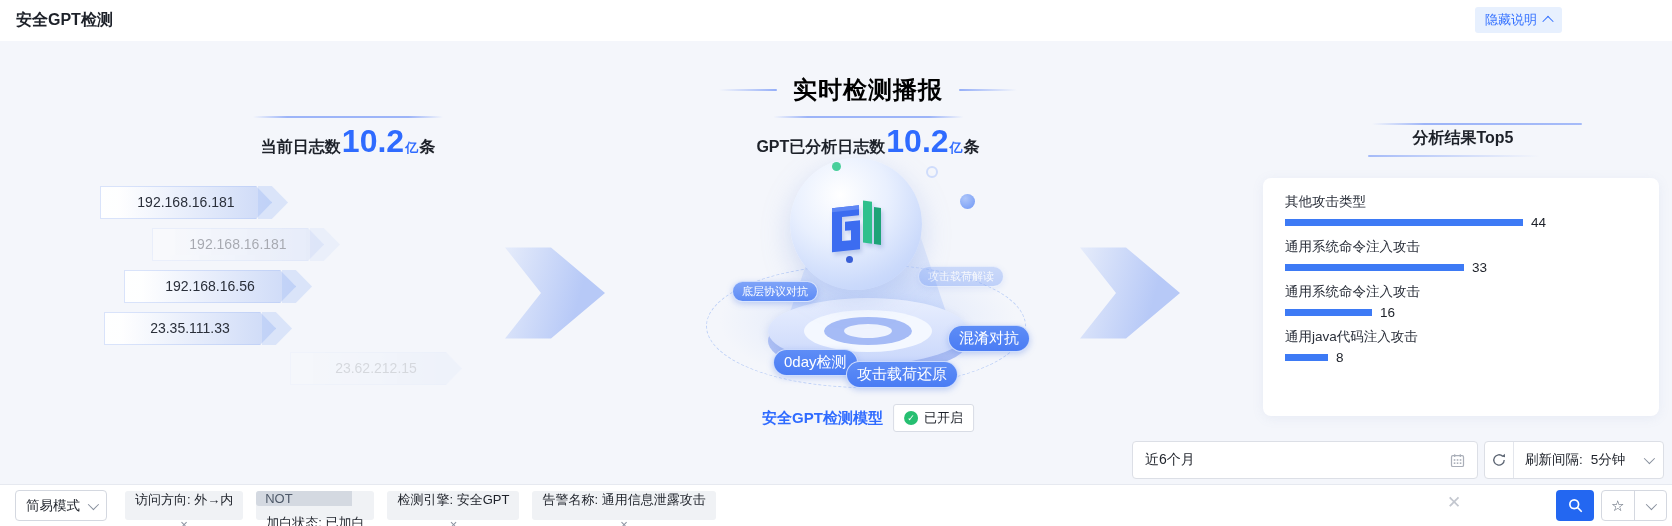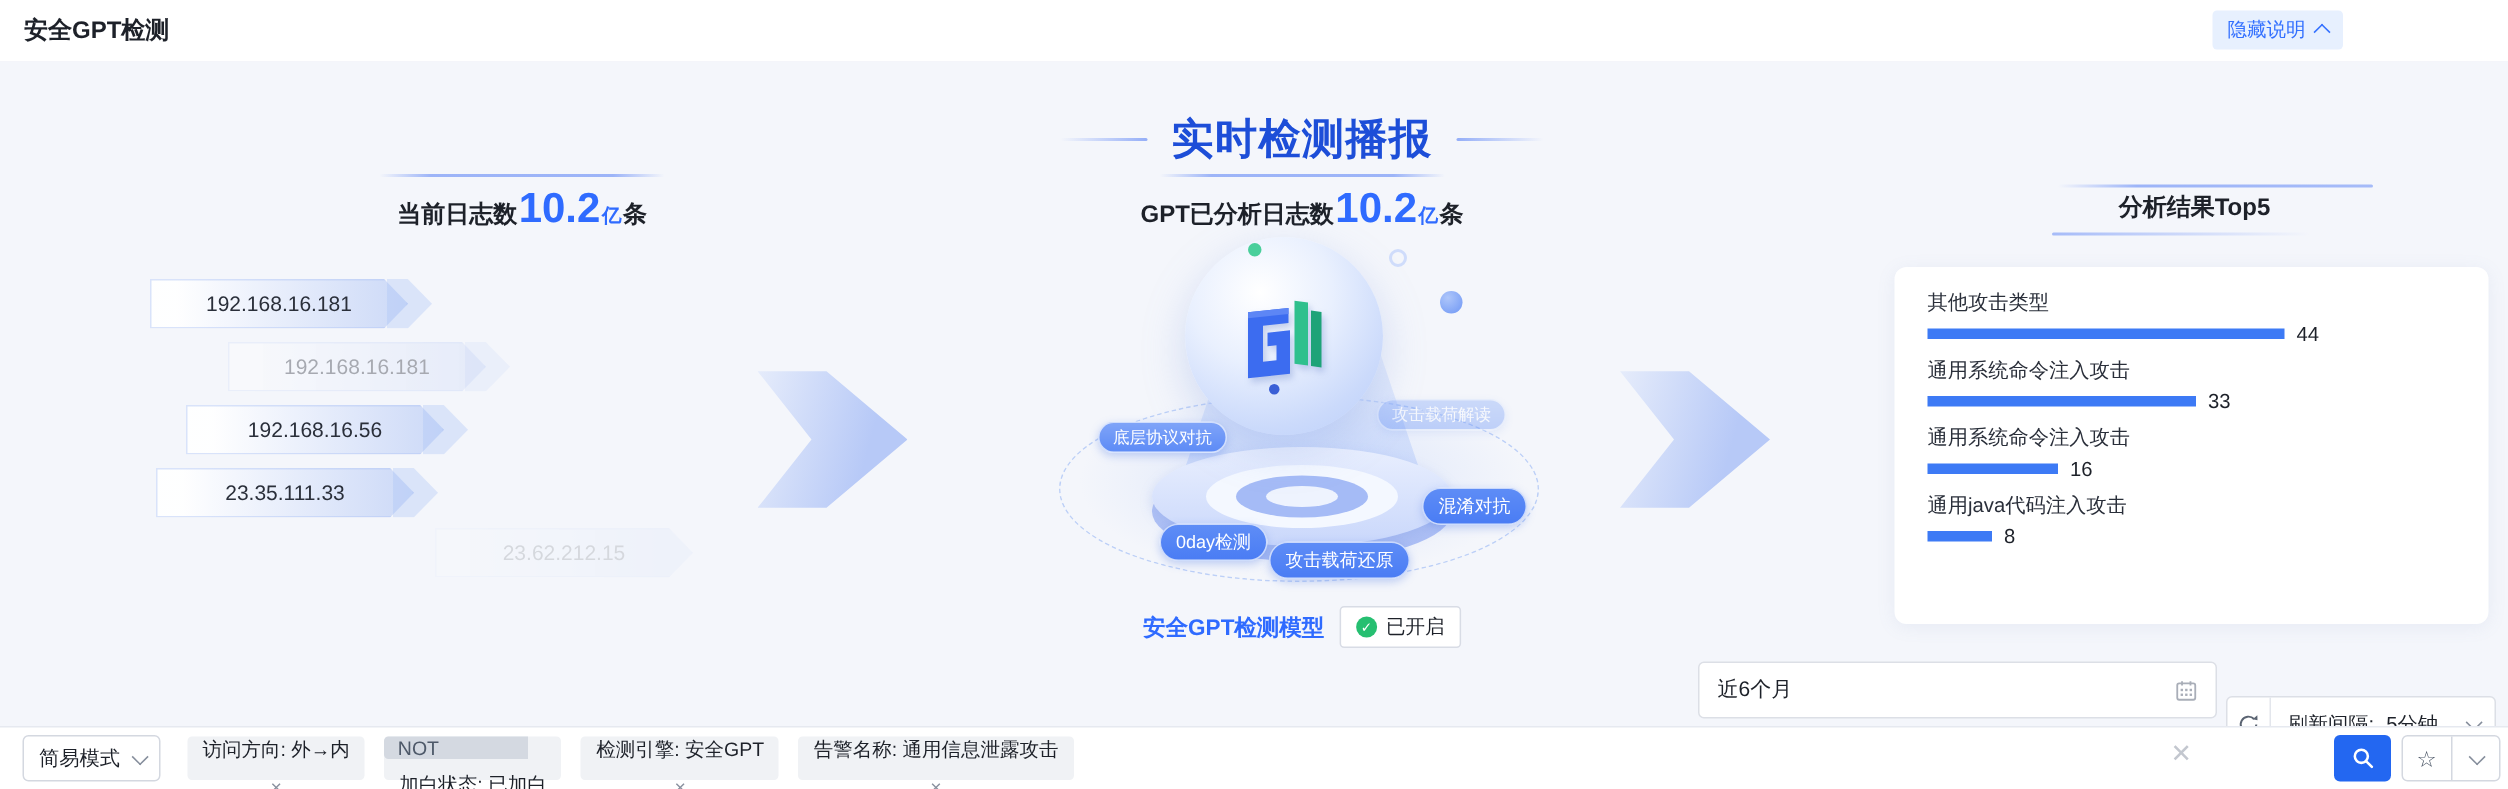--- a/index.html
+++ b/index.html
@@ -16,7 +16,7 @@
   
   .panel{position:absolute;top:41px;left:0;right:0;height:443px;background:#f4f6fb;}
   .bc-head{position:absolute;top:74px;left:868px;transform:translateX(-50%);display:flex;align-items:center;gap:16px;}
-  .bc-head .t{font-size:28px;font-weight:bold;color:#1d4ed8;letter-spacing:1px;}
+  .bc-head .t{font-size:24px;font-weight:bold;color:#000000;letter-spacing:1px;}
   .hline{height:2px;width:58px;border-radius:2px;}
   .hline.l{background:linear-gradient(90deg,rgba(70,115,245,0),rgba(70,115,245,.55));}
   .hline.r{background:linear-gradient(90deg,rgba(70,115,245,.55),rgba(70,115,245,0));}

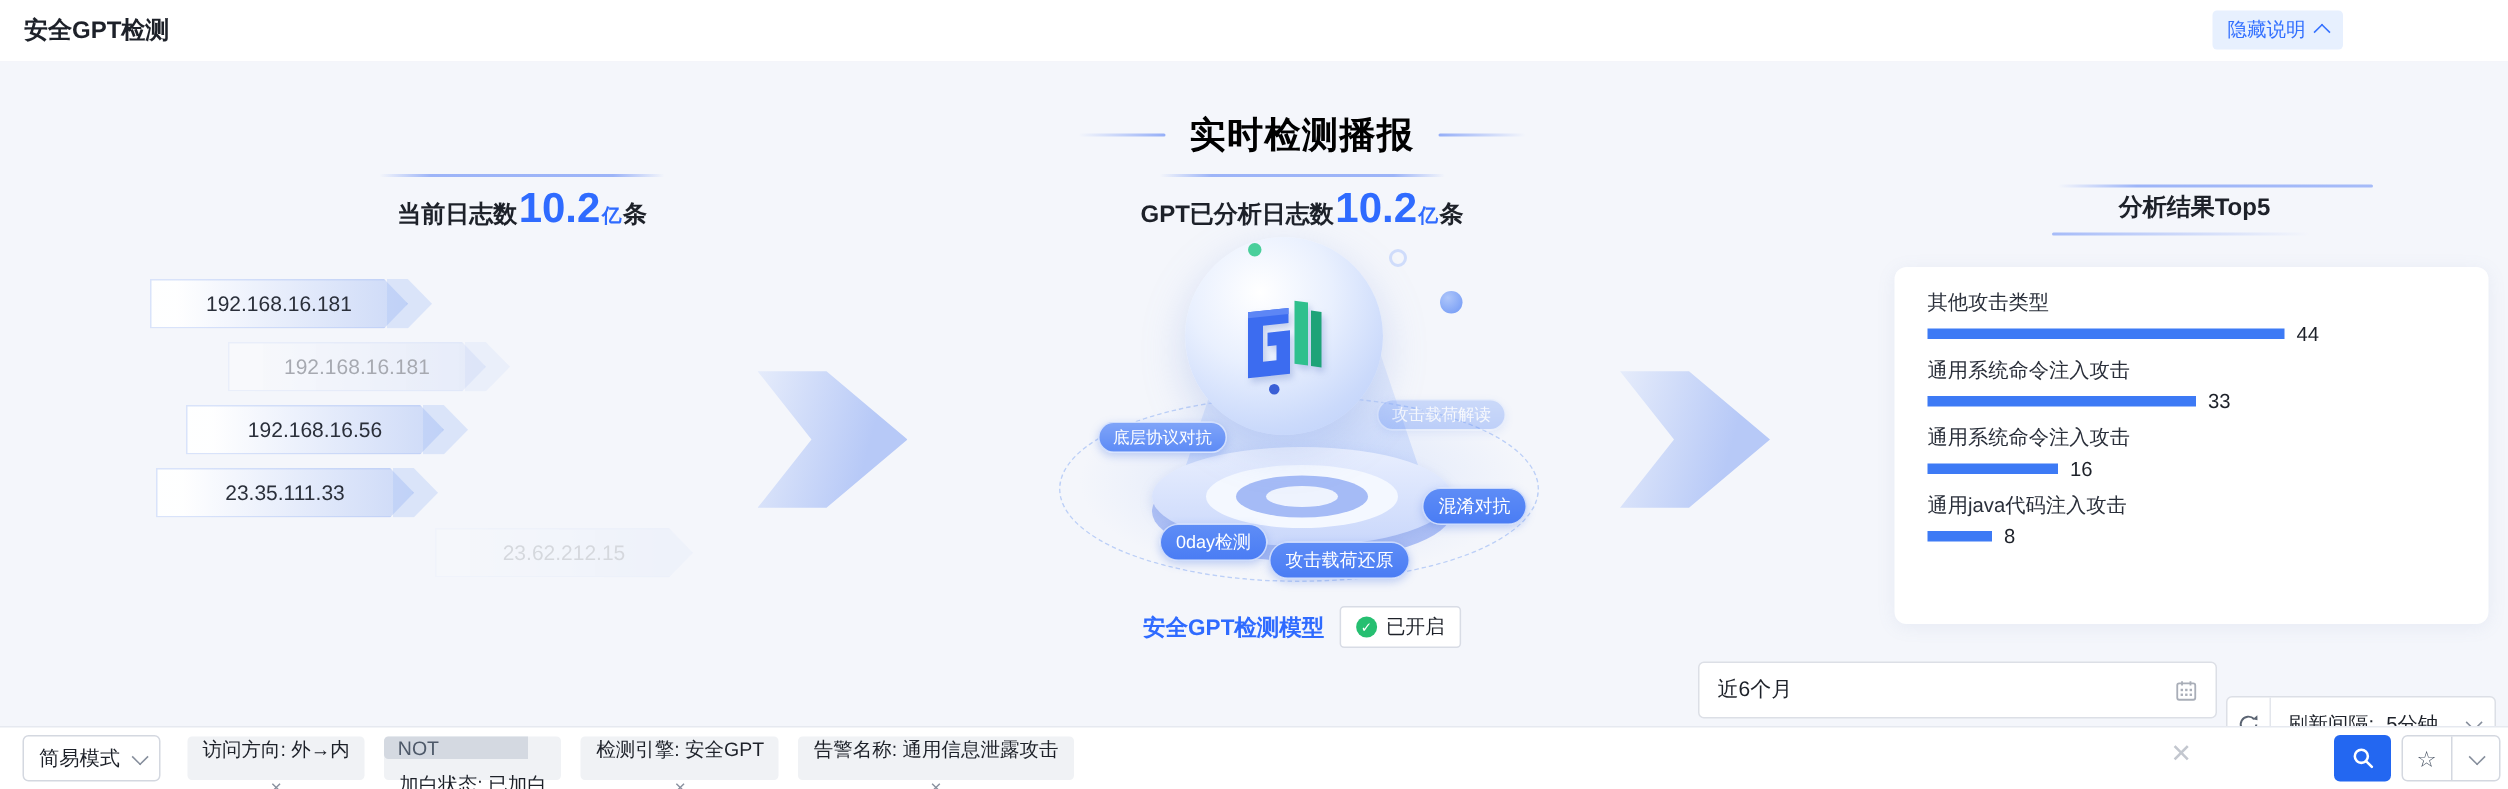--- a/index.html
+++ b/index.html
@@ -24,7 +24,7 @@
   .stat .line{height:2px;width:190px;margin:0 auto 5px;border-radius:2px;
       background:linear-gradient(90deg,rgba(70,115,245,0),rgba(70,115,245,.5) 18%,rgba(70,115,245,.5) 82%,rgba(70,115,245,0));}
   .stat .txt{font-size:16px;font-weight:bold;color:#1d2129;white-space:nowrap;}
-  .stat .num{font-size:28px;font-weight:bold;color:#2f6bff;margin:0 1px;}
+  .stat .num{font-size:32px;font-weight:bold;color:#2f6bff;margin:0 1px;}
   .stat .unit{font-size:13px;font-weight:bold;color:#2f6bff;margin-right:1px;}
   
   .ip-tag{position:absolute;width:172px;height:33px;line-height:33px;text-align:center;

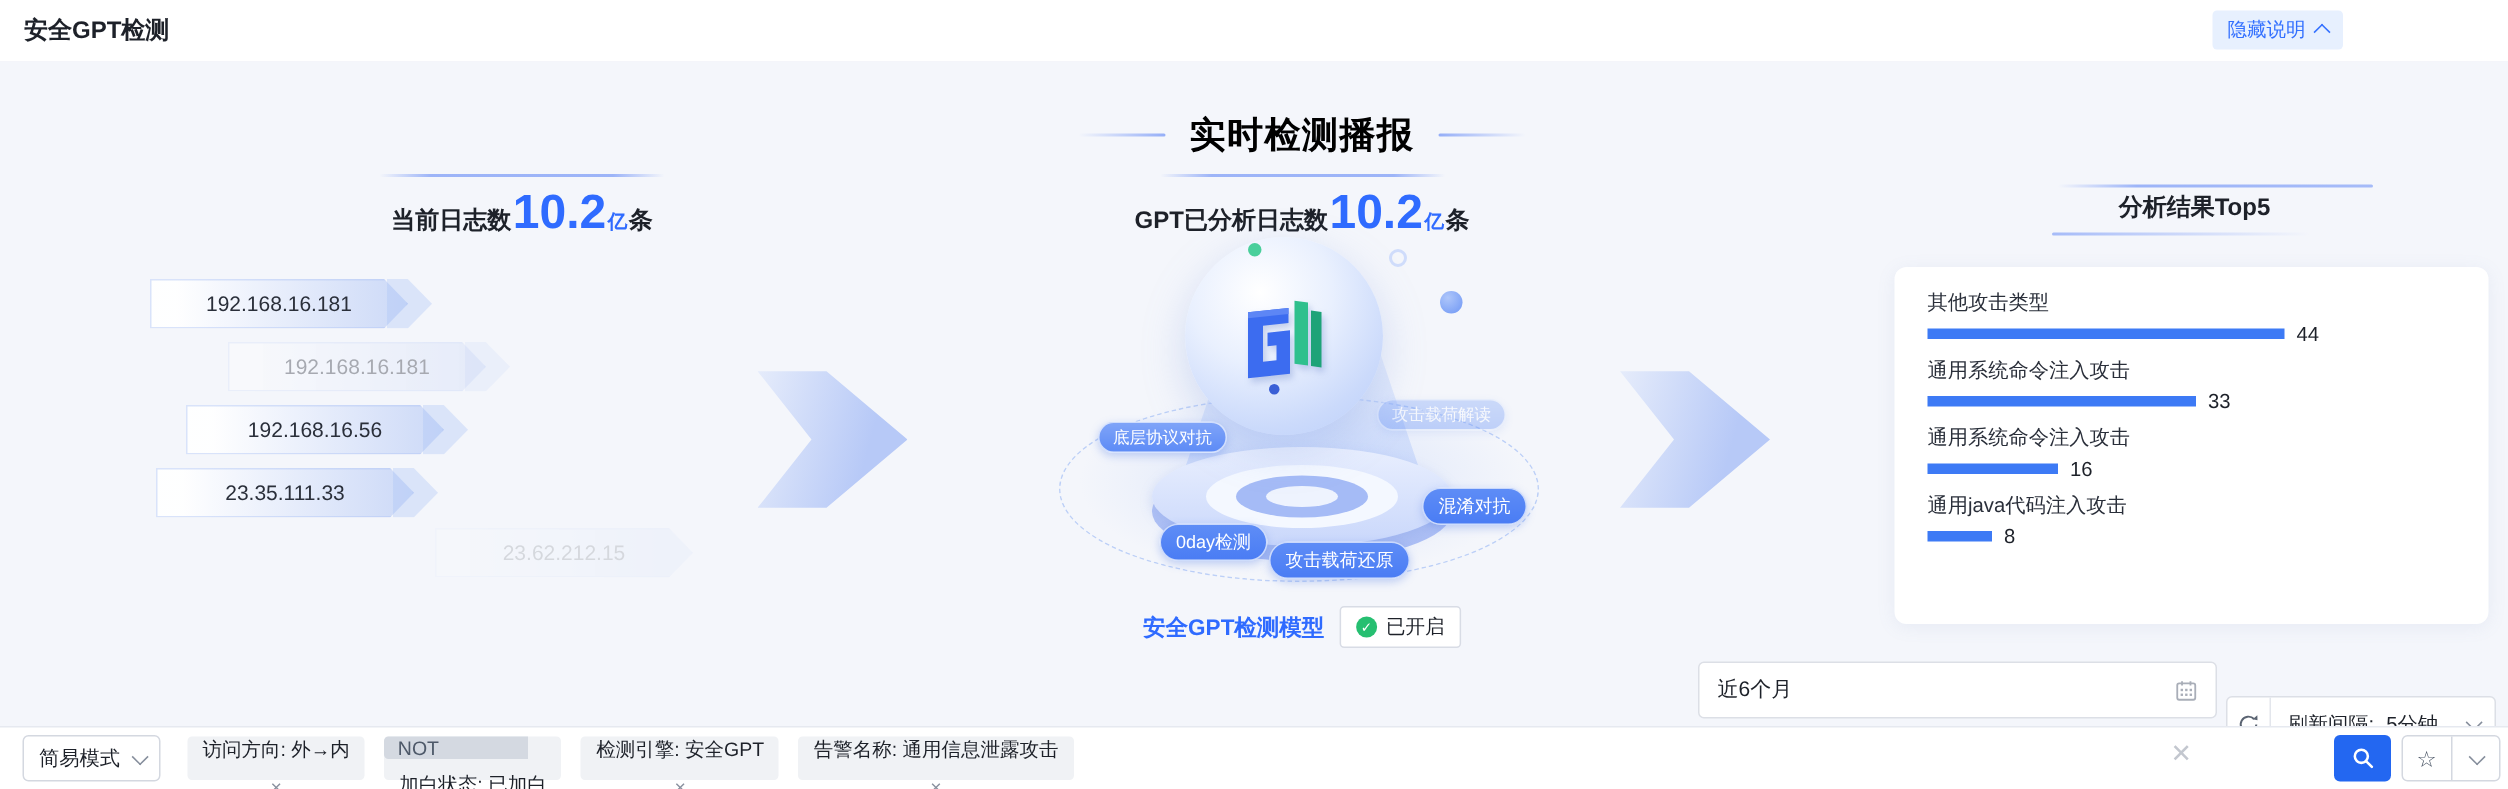--- a/index.html
+++ b/index.html
@@ -67,7 +67,7 @@
   .pill{font-size:11px;color:#fff;padding:2px 9px;border-radius:999px;white-space:nowrap;
         background:linear-gradient(180deg,#7fa4f8,#5d8bf6);border:1px solid rgba(255,255,255,.7);
         box-shadow:0 2px 6px rgba(90,130,230,.35);}
-  .pill.big{font-size:12px;padding:3px 10px;background:linear-gradient(180deg,#5e8df6,#4a7cf4);}
+  .pill.big{font-size:15px;padding:3px 10px;background:linear-gradient(180deg,#5e8df6,#4a7cf4);}
   .pill.faded{opacity:.35;}
   
   .model-row{position:absolute;left:868px;top:404px;transform:translateX(-50%);display:flex;align-items:center;gap:10px;}

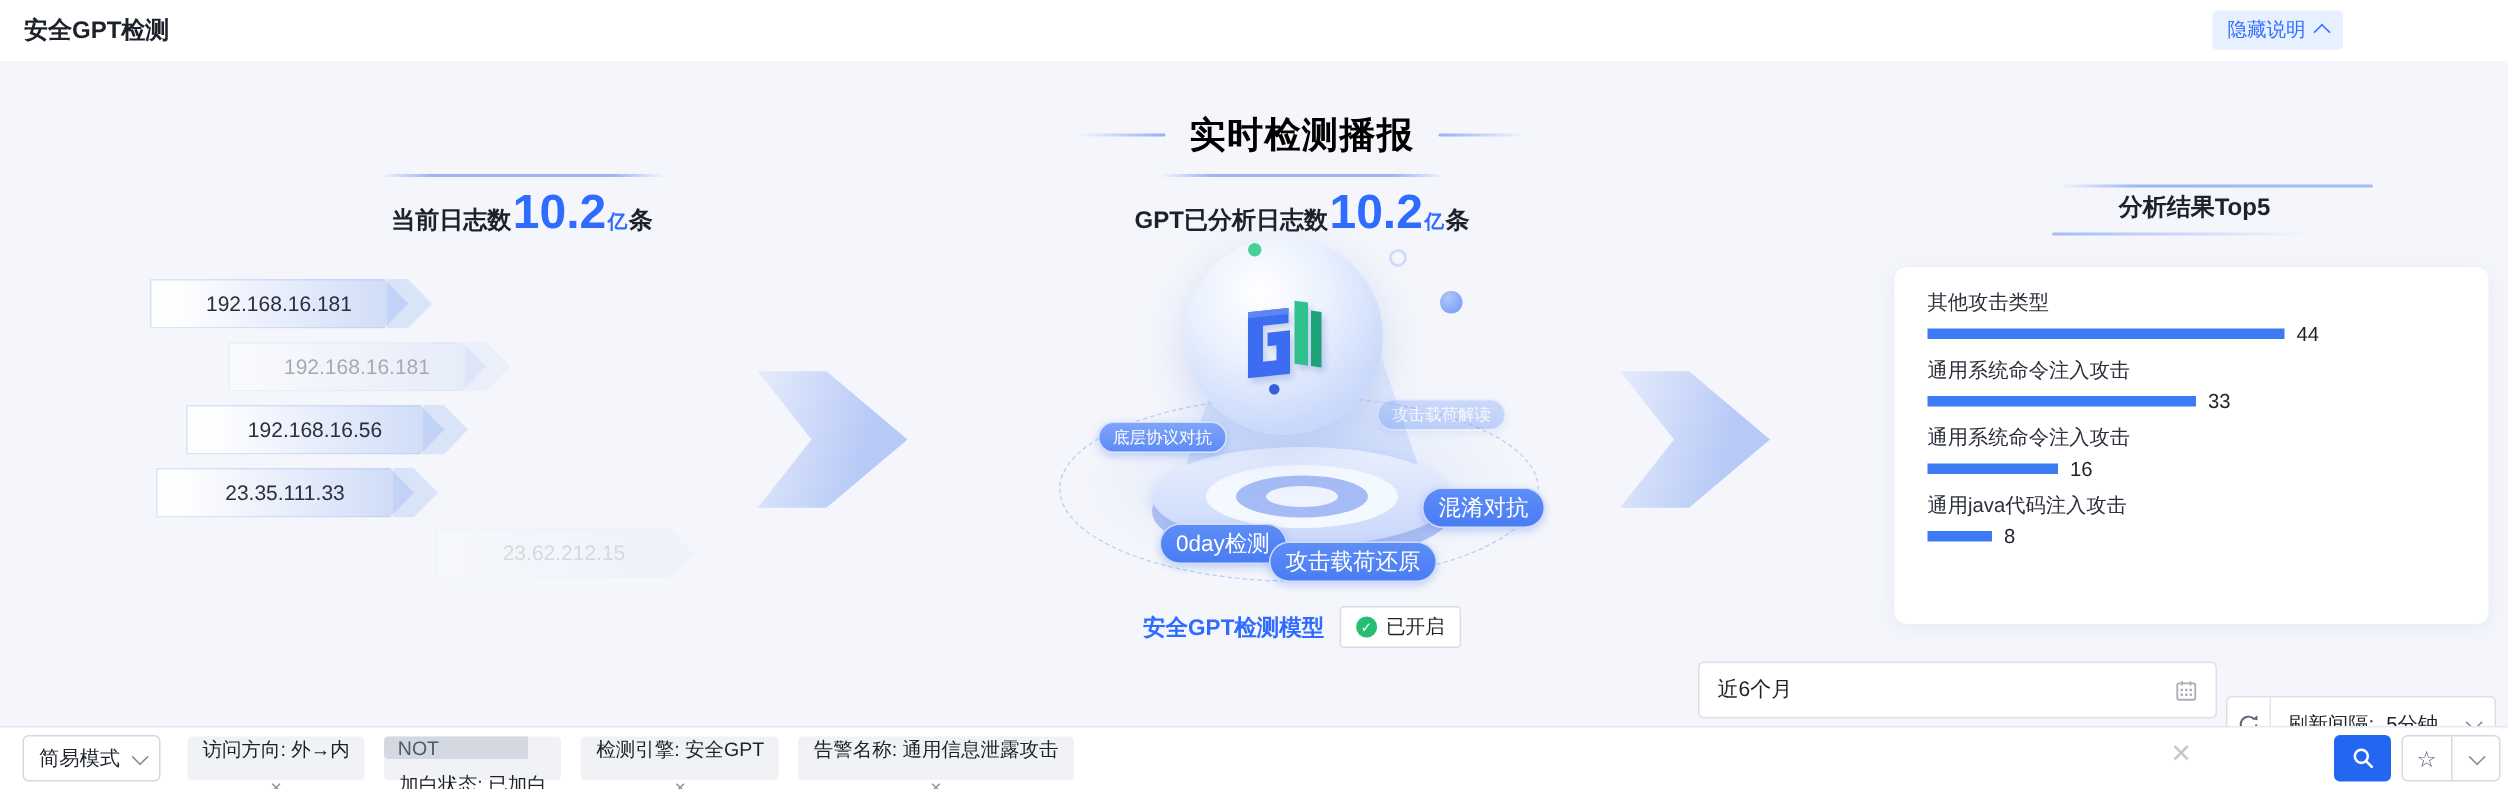--- a/index.html
+++ b/index.html
@@ -96,7 +96,7 @@
   .date-input{position:absolute;left:1132px;top:441px;width:346px;height:38px;display:flex;
               align-items:center;padding:0 12px;cursor:pointer;}
   .date-input .v{flex:1;font-size:14px;color:#1d2129;}
-  .refresh-group{position:absolute;left:1484px;top:464px;width:180px;height:38px;display:flex;align-items:stretch;}
+  .refresh-group{position:absolute;left:1484px;top:441px;width:180px;height:38px;display:flex;align-items:stretch;}
   .refresh-cell{width:28px;display:flex;align-items:center;justify-content:center;border-right:1px solid #e3e6ec;cursor:pointer;}
   .interval-cell{flex:1;display:flex;align-items:center;gap:8px;padding:0 11px;cursor:pointer;}
   .interval-cell .t{font-size:13.5px;color:#1d2129;white-space:nowrap;}

